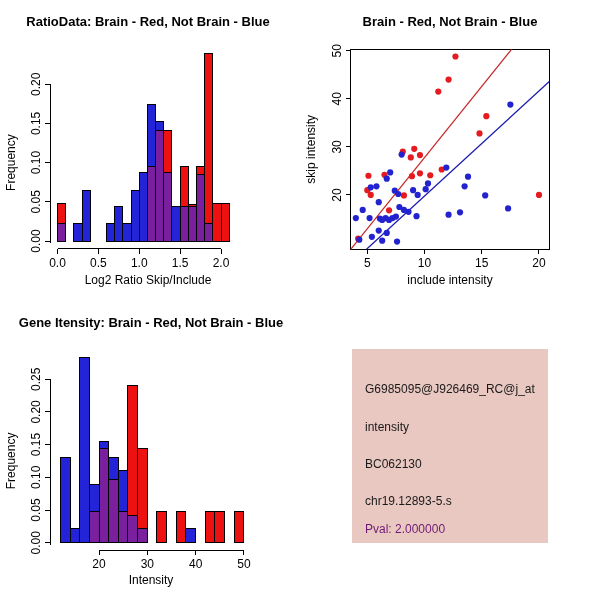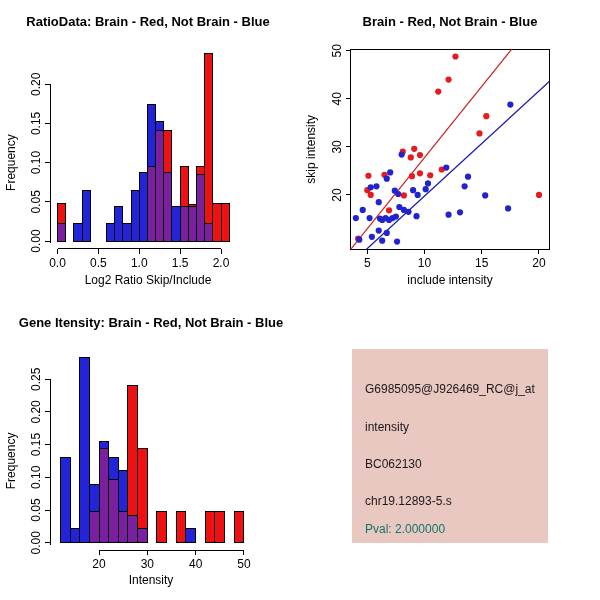--- a/index.html
+++ b/index.html
@@ -232,7 +232,7 @@
       <div class="infoline" style="top:71px">intensity</div>
       <div class="infoline" style="top:108px">BC062130</div>
       <div class="infoline" style="top:145px">chr19.12893-5.s</div>
-      <div class="infoline" id="pval-line" style="top: 173px; color: #0f766e;">Pval: 2.000000</div>
+      <div class="infoline" id="pval-line" style="top: 173px; color: #701a75;">Pval: 2.000000</div>
     </div>
   </div>
 </div>

